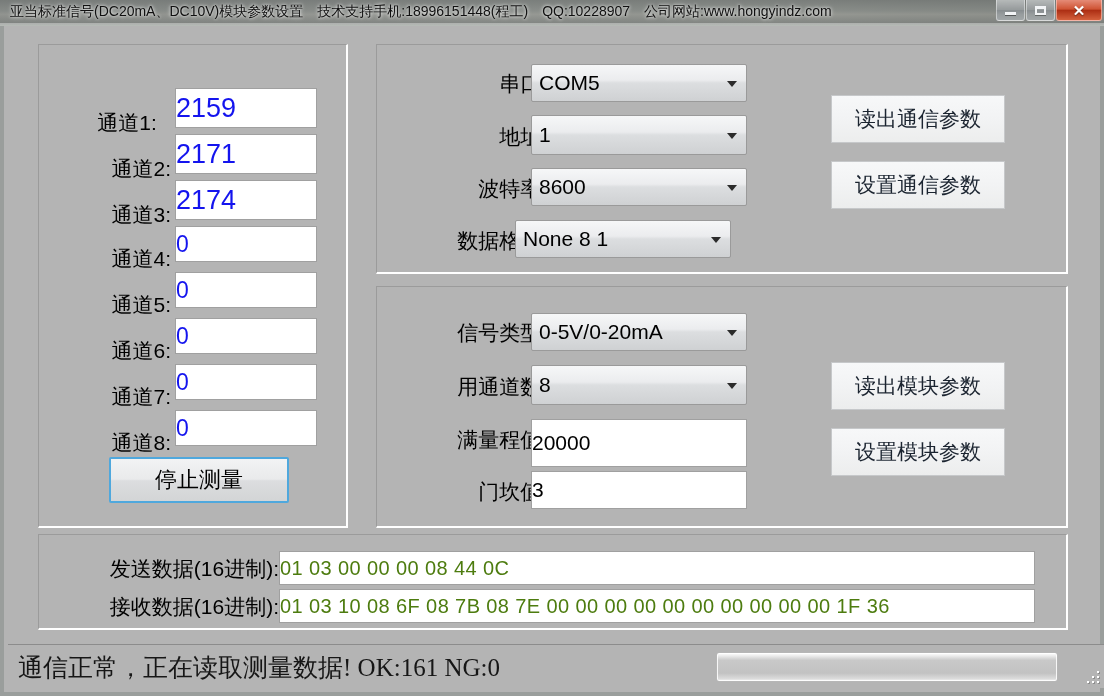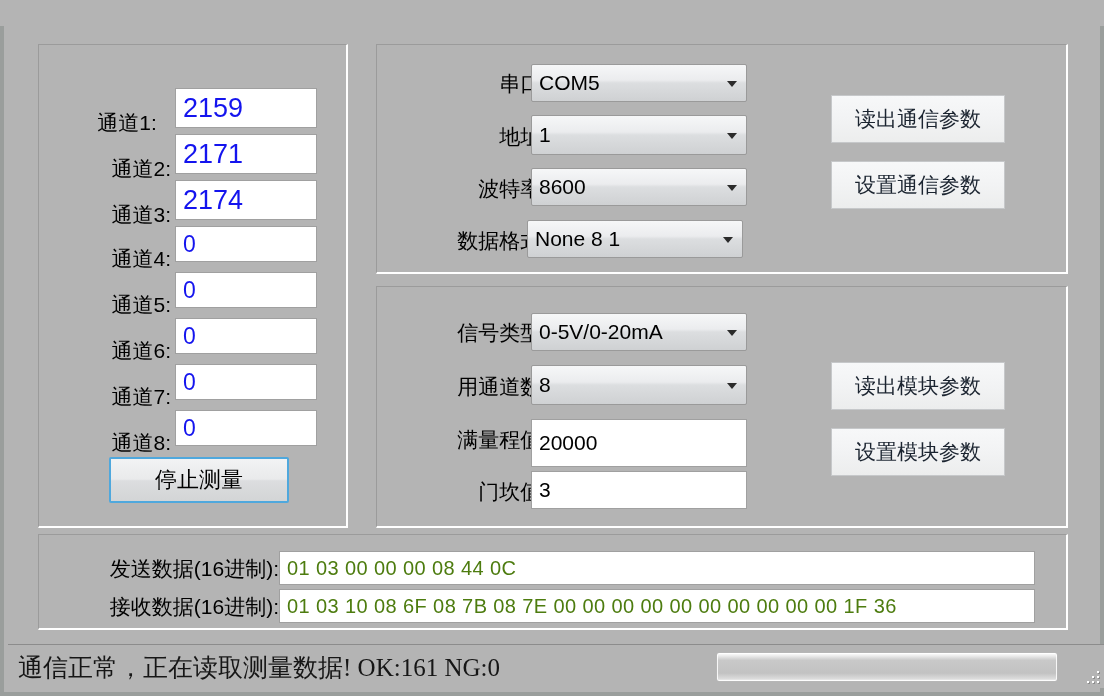--- a/index.html
+++ b/index.html
@@ -253,6 +253,22 @@
 
 <div id="app">
 
+  <div class="titlebar">
+    <div class="title-text">
+      <span>亚当标准信号(DC20mA、DC10V)模块参数设置</span><span>技术支持手机:18996151448(程工)</span><span>QQ:10228907</span><span>公司网站:www.hongyindz.com</span>
+    </div>
+    <div class="win-btns">
+      <div class="win-btn">
+        <div class="glyph-min"></div>
+      </div>
+      <div class="win-btn">
+        <div class="glyph-max"></div>
+      </div>
+      <div class="win-btn close">
+        <div class="glyph-close">✕</div>
+      </div>
+    </div>
+  </div>
 
   <div class="client">
 

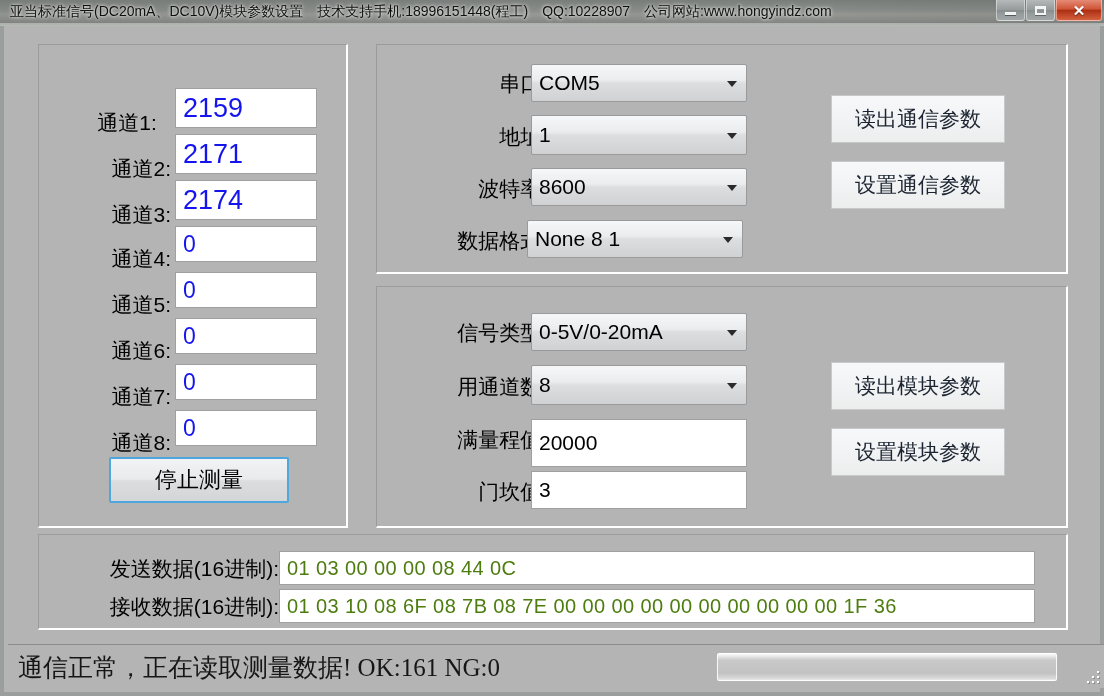--- a/index.html
+++ b/index.html
@@ -144,7 +144,6 @@
     box-sizing: border-box;
     display: flex;
     align-items: center;
-    padding-left: 7px;
     overflow: hidden;
     white-space: nowrap;
   }

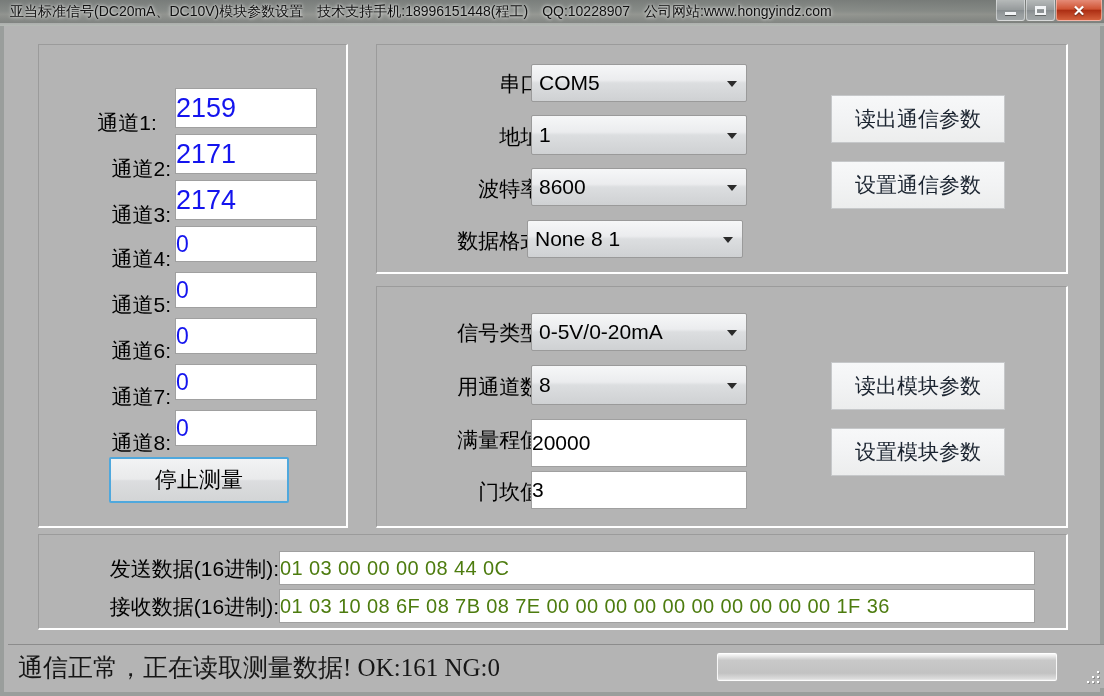--- a/index.html
+++ b/index.html
@@ -321,7 +321,7 @@
       </div>
 
       <div class="lbl" style="left:10px; top:182px; width:160px;">数据格式:</div>
-      <div class="combo" style="left:150px; top:175px; width:216px; height:38px;">
+      <div class="combo" style="left:138px; top:175px; width:216px; height:38px;">
         <span>None 8 1</span>
         <span class="arrow"></span>
       </div>

